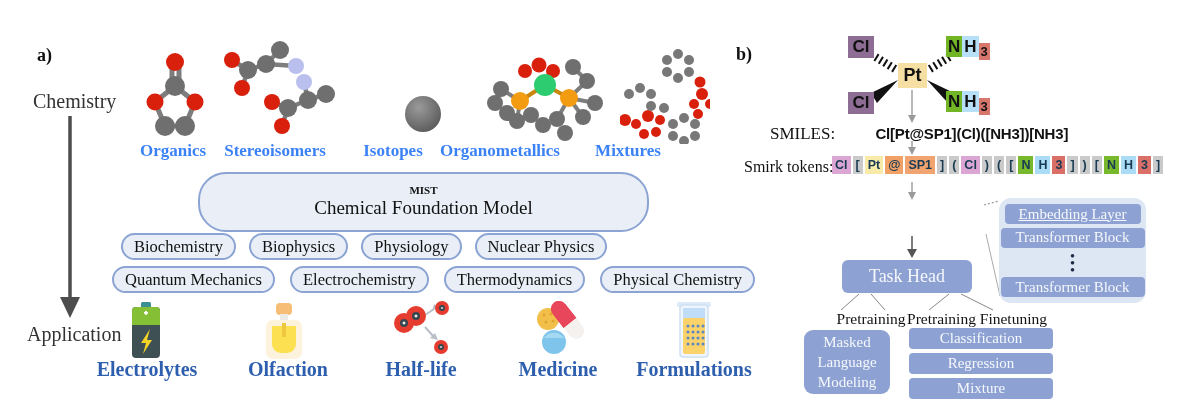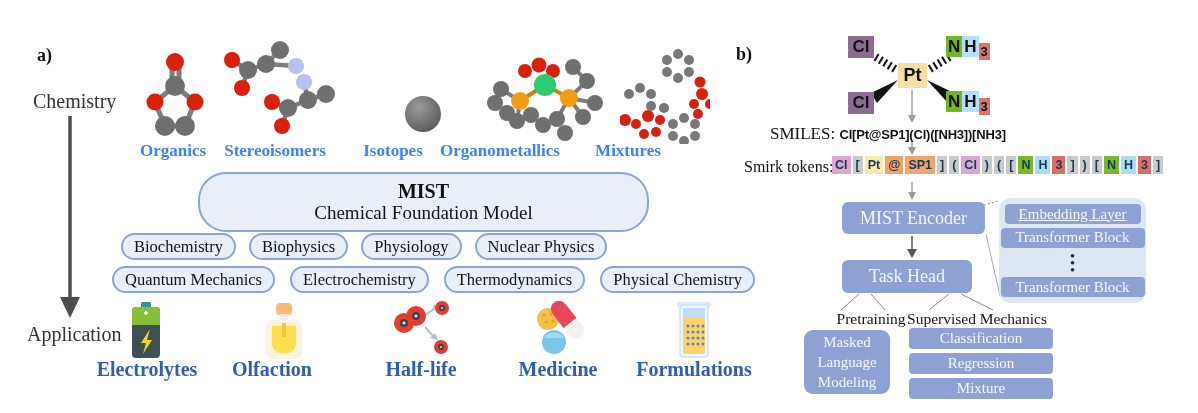--- a/index.html
+++ b/index.html
@@ -36,7 +36,7 @@
   .nh3 .s3{background:#d7766d;font-size:13px;padding:1px 2px;position:relative;top:4px;}
 
   .smiles-line{font-size:17px;color:#111;white-space:nowrap;}
-  .smiles-line b{font-family:"Liberation Sans",sans-serif;font-size:13px;letter-spacing:-0.2px;}
+  .smiles-line b{font-family:"Liberation Sans",sans-serif;font-size:15px;letter-spacing:-0.2px;margin-left:36px;}
   .tokens-label{font-size:16px;color:#111;white-space:nowrap;}
   .token-row{display:flex;gap:2px;align-items:center;}
   .token{font-family:"Liberation Sans",sans-serif;font-weight:600;font-size:12.5px;

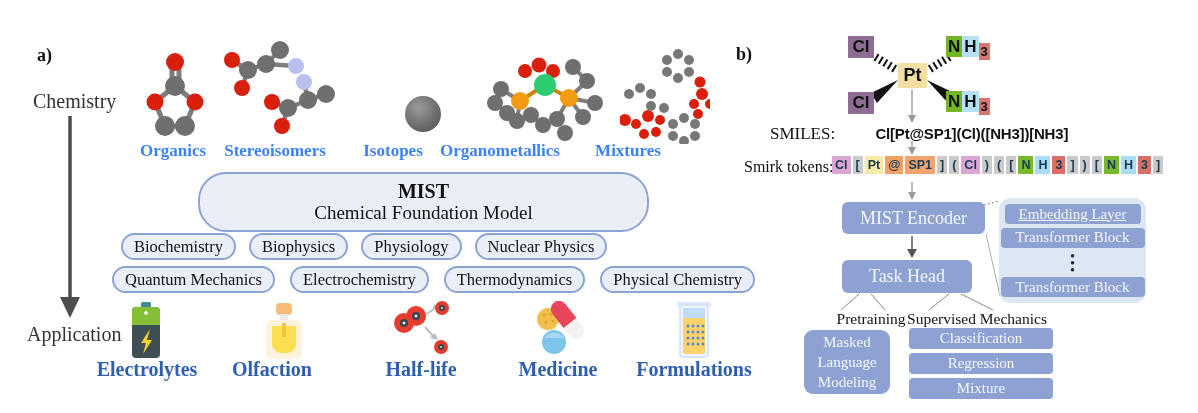--- a/index.html
+++ b/index.html
@@ -18,7 +18,7 @@
   .mist-box{left:198px;top:172px;width:447px;height:56px;background:#e9eef7;
             border:2.5px solid #8ba4d3;border-radius:28px;display:flex;flex-direction:column;
             align-items:center;justify-content:center;}
-  .mist-title{font-size:20px;font-weight:bold;color:#111;line-height:1.05;}
+  .mist-title{font-size:11px;font-weight:bold;color:#111;line-height:1.05;}
   .mist-sub{font-size:19px;color:#111;line-height:1.15;}
   .pill-row{display:flex;align-items:center;}
   .pill{background:#e9eef7;border:2px solid #8ba4d3;border-radius:14px;height:23px;

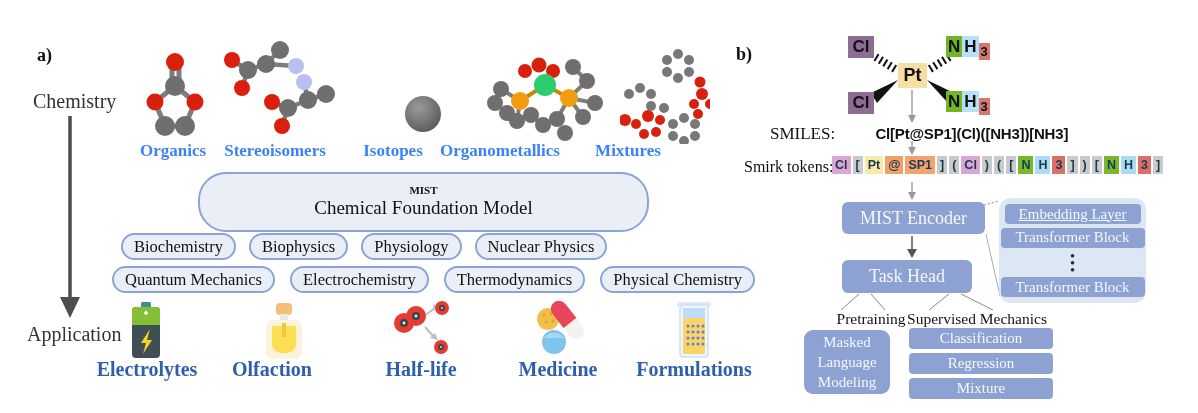--- a/index.html
+++ b/index.html
@@ -380,7 +380,6 @@
       <div class="token" style="background: rgb(202, 202, 202);">]</div>
     </div>
 
-  <div class="abs bluebox enc">MIST Encoder</div>
   <div class="abs bluebox task">Task Head</div>
 
   <div id="detail-panel" class="abs detail-panel">

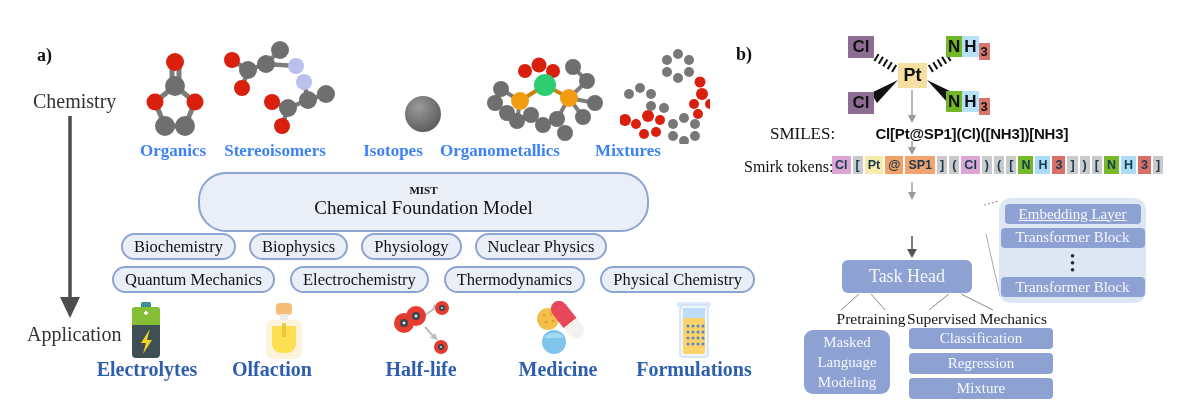--- a/index.html
+++ b/index.html
@@ -394,7 +394,7 @@
     </div>
 
   <div class="abs branch-label ctr" style="left:847px;top:310px;margin-left:24px;">Pretraining</div>
-  <div class="abs branch-label ctr" style="left:977px;top:310px;">Supervised Mechanics</div>
+  <div class="abs branch-label ctr" style="left:977px;top:310px;">Pretraining Finetuning</div>
   <div class="abs bluebox mlm-box">Masked Language Modeling</div>
   <div id="sft-col" class="abs sft-col">
       <div class="bluebox sft-item">Classification</div>

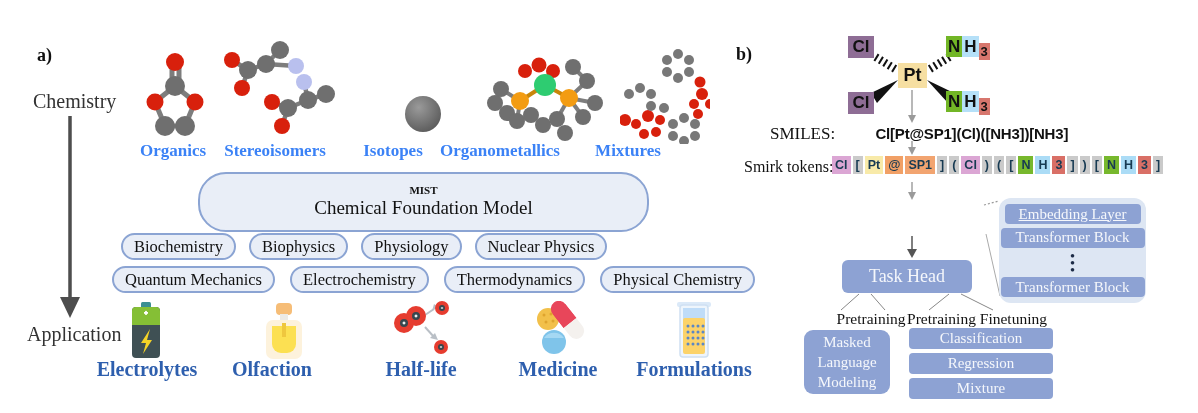--- a/index.html
+++ b/index.html
@@ -332,7 +332,7 @@
 
   <div id="app-labels">
       <div class="abs app-label ctr" style="left: 147px; top: 358px;">Electrolytes</div>
-      <div class="abs app-label ctr" style="left: 272px; top: 358px; text-align: right;">Olfaction</div>
+      <div class="abs app-label ctr" style="left: 288px; top: 358px; text-align: right;">Olfaction</div>
       <div class="abs app-label ctr" style="left: 421px; top: 358px;">Half-life</div>
       <div class="abs app-label ctr" style="left: 558px; top: 358px;">Medicine</div>
       <div class="abs app-label ctr" style="left: 694px; top: 358px;">Formulations</div>

